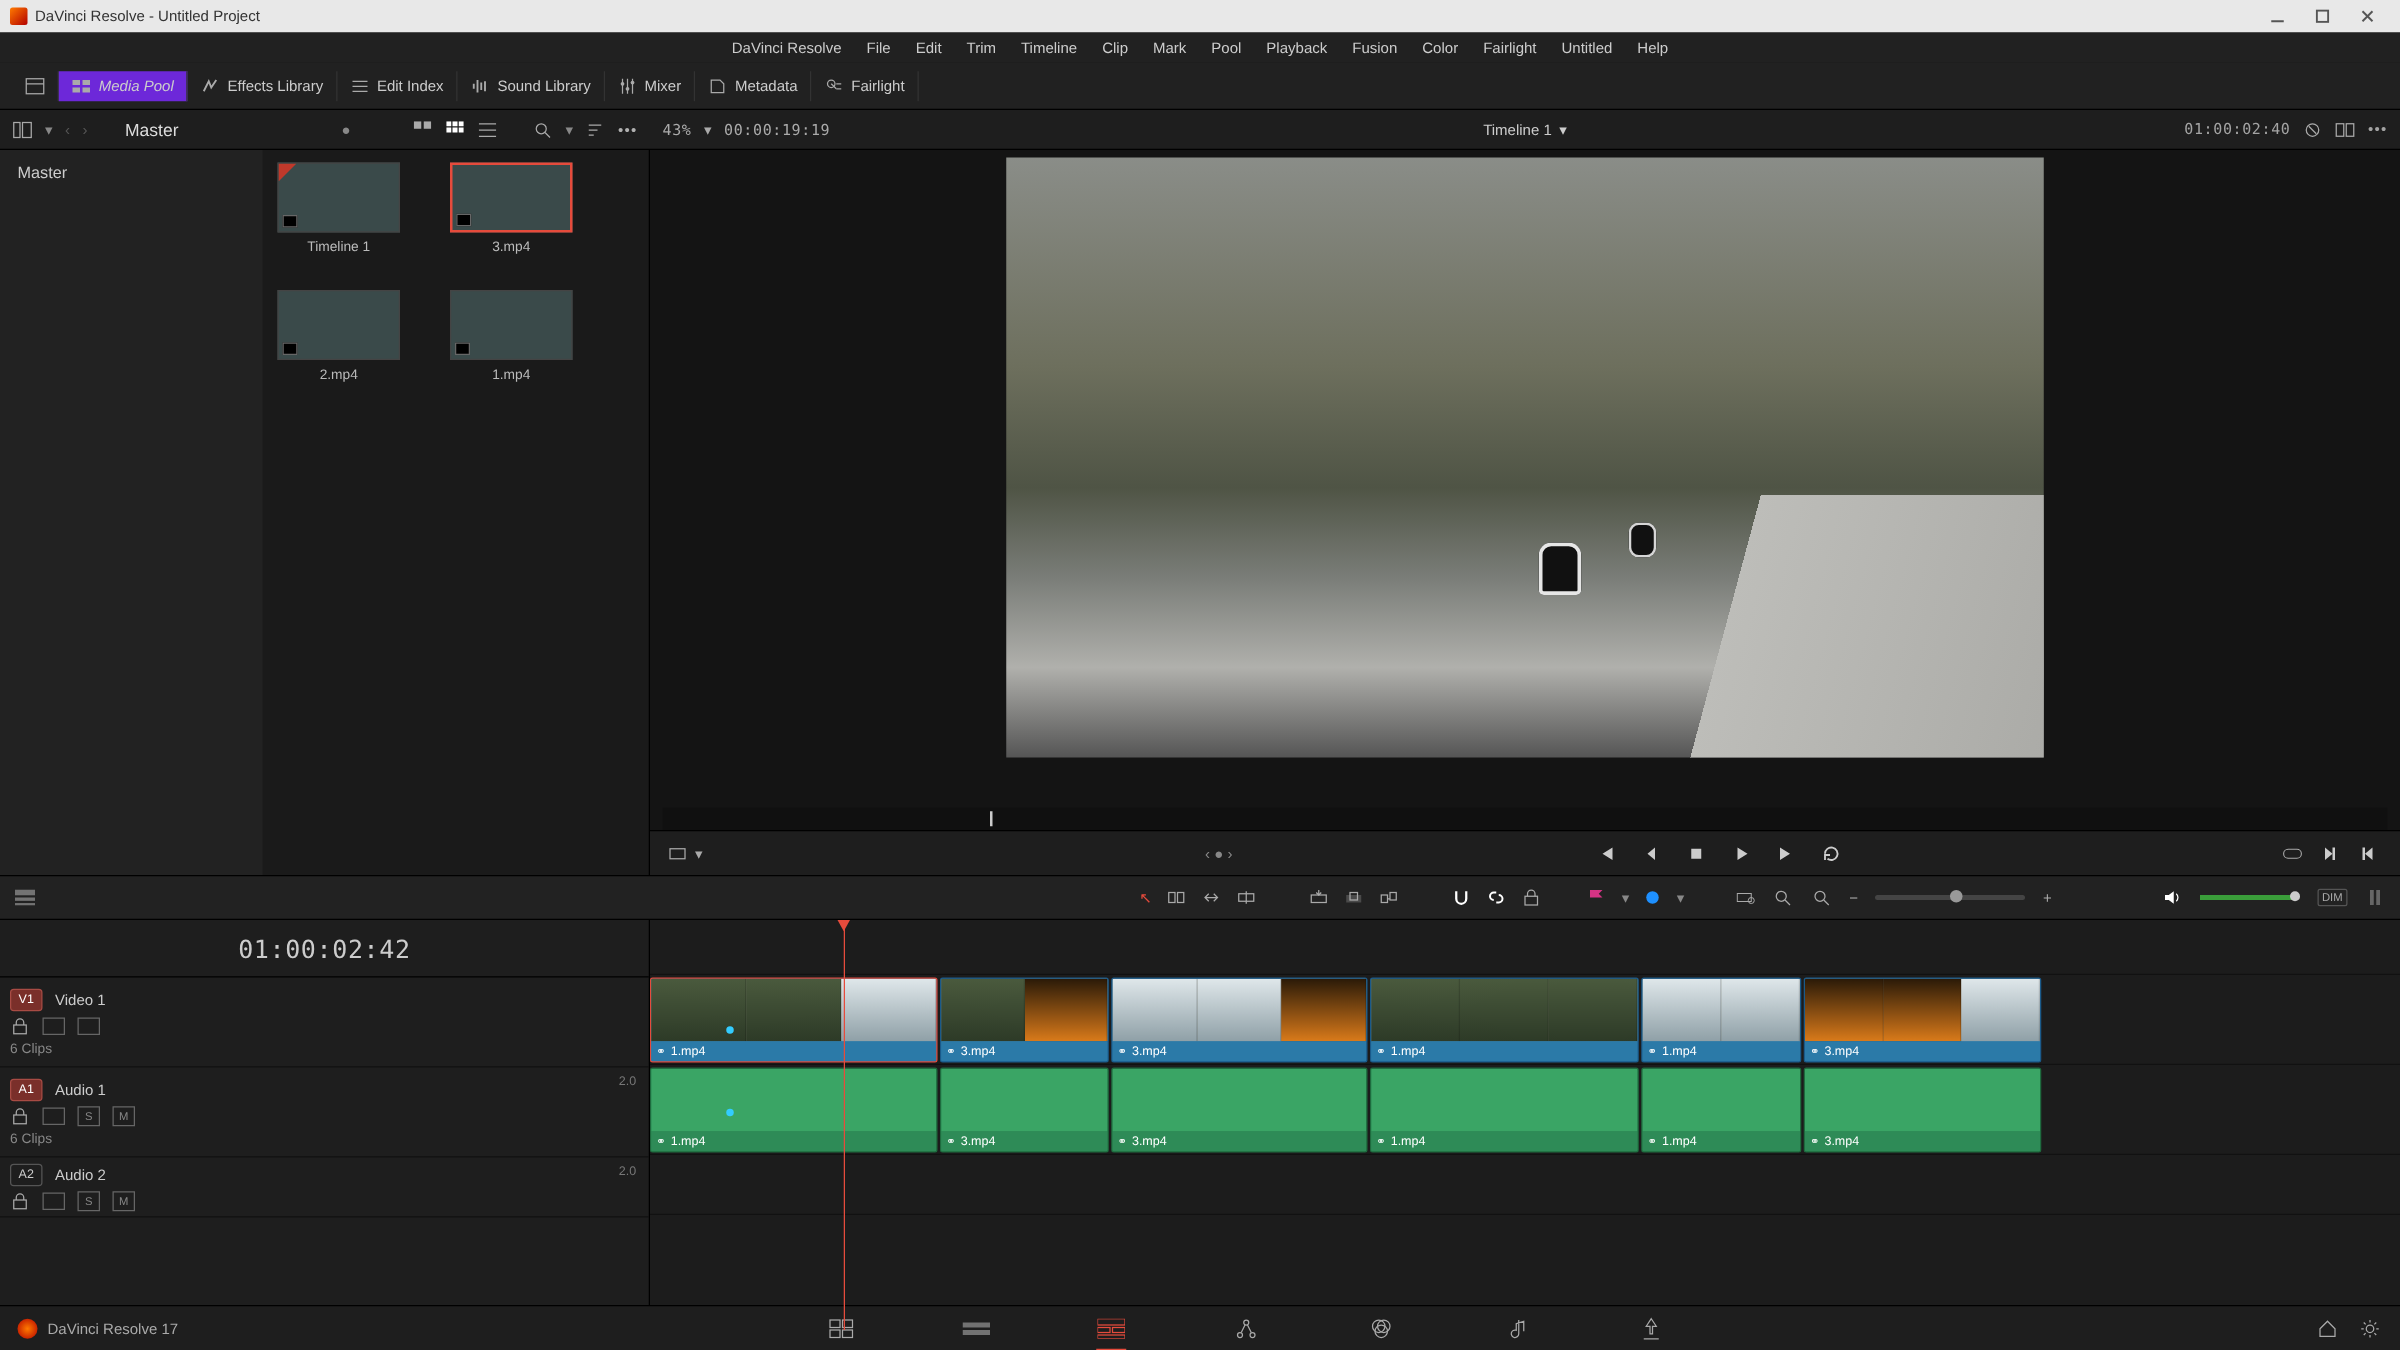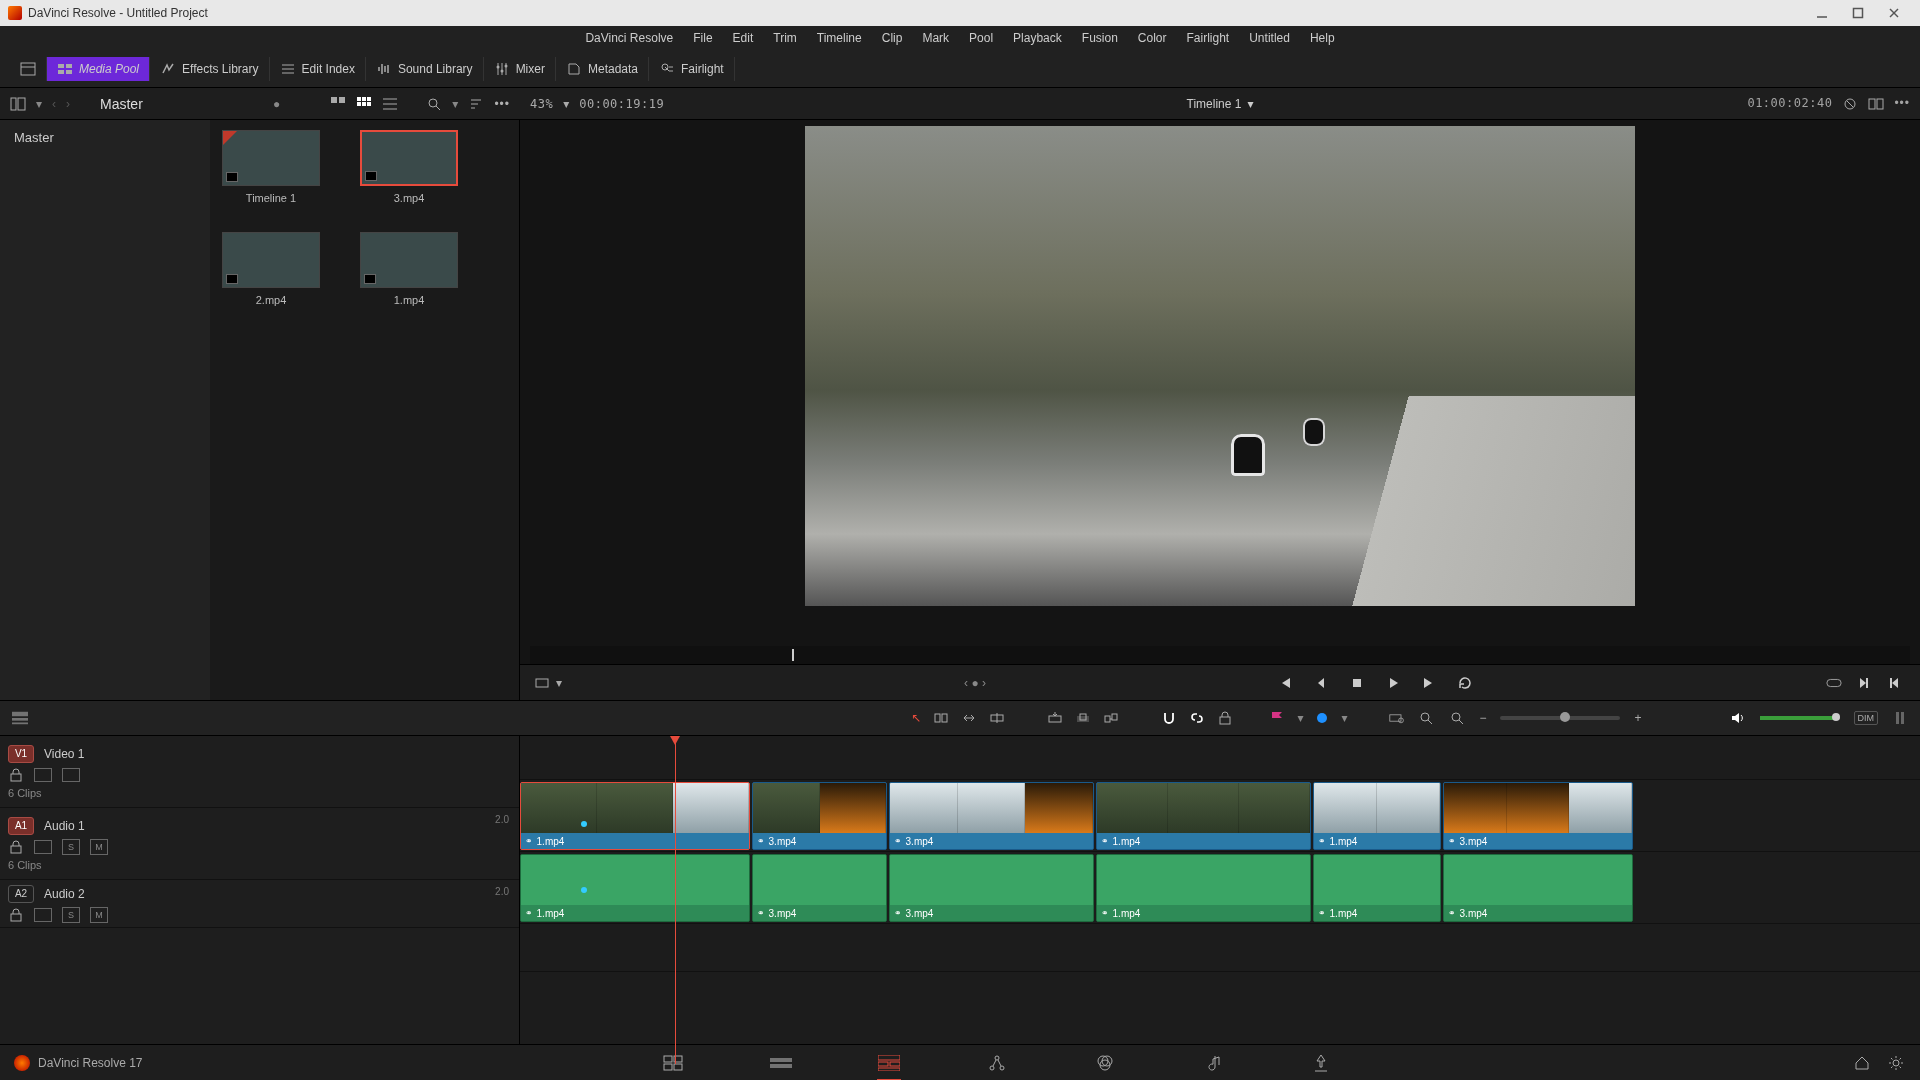--- a/index.html
+++ b/index.html
@@ -558,6 +558,7 @@
 
 <div class="timeline">
   <div class="tl-left">
+    <div class="tl-tc mono">01:00:02:42</div>
 
 
     <div class="track-head" style="height:72px">

